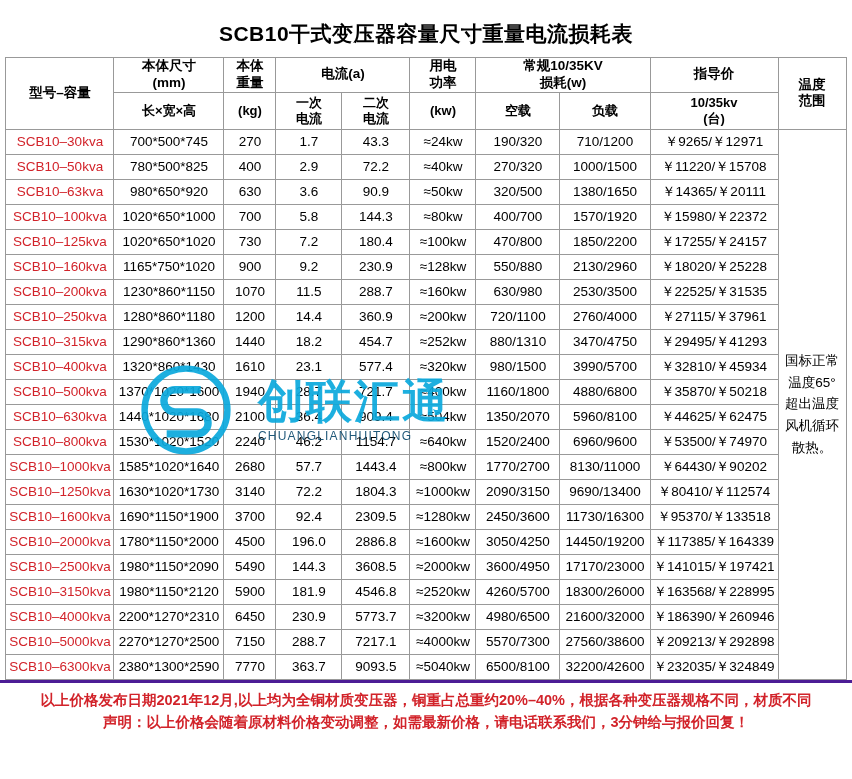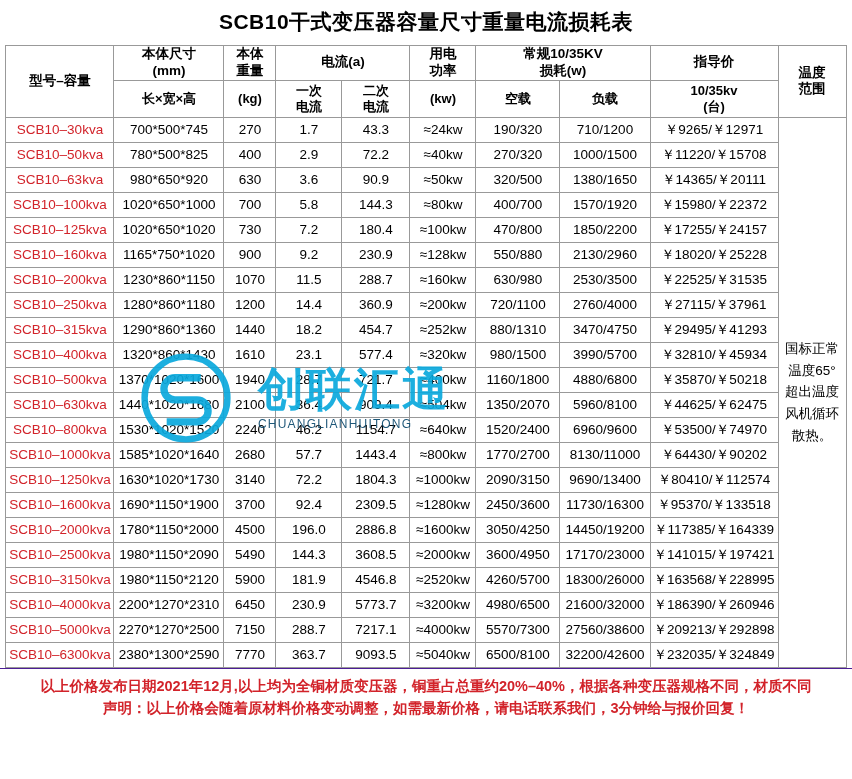--- a/index.html
+++ b/index.html
@@ -20,6 +20,7 @@
     height: 644px;
     box-sizing: border-box;
     position: relative;
+    margin-top: 12px;
   }
   .title {
     text-align: center;

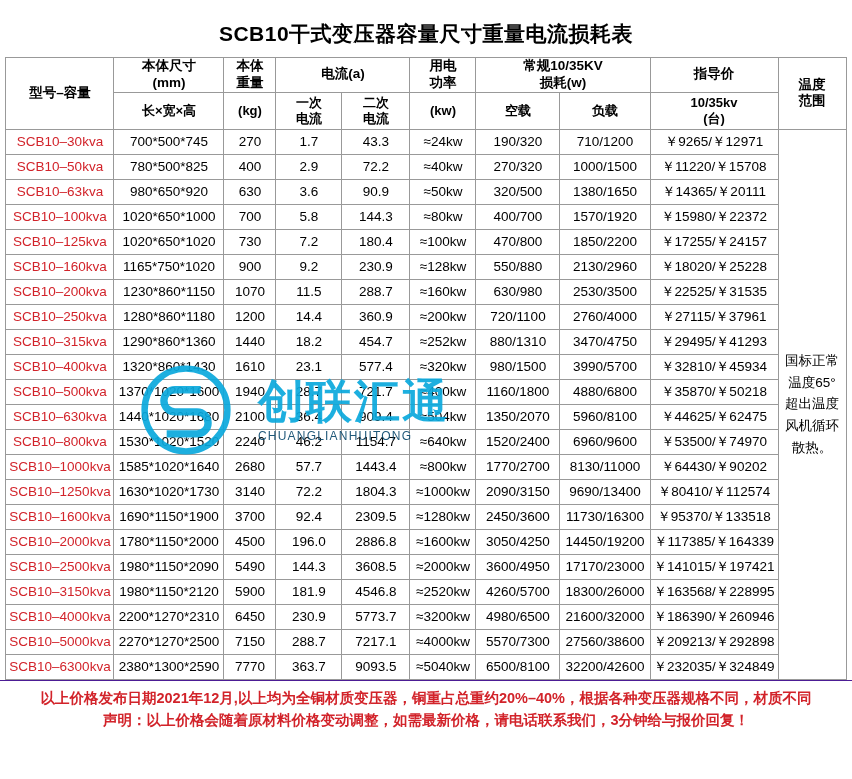--- a/index.html
+++ b/index.html
@@ -80,7 +80,7 @@
     letter-spacing: 0.5px;
   }
   .notice {
-    border-top: 1px solid #4c1d95;
+    border-top: 3px solid #4c1d95;
     text-align: center;
     color: #d2232a;
     font-size: 14.5px;

